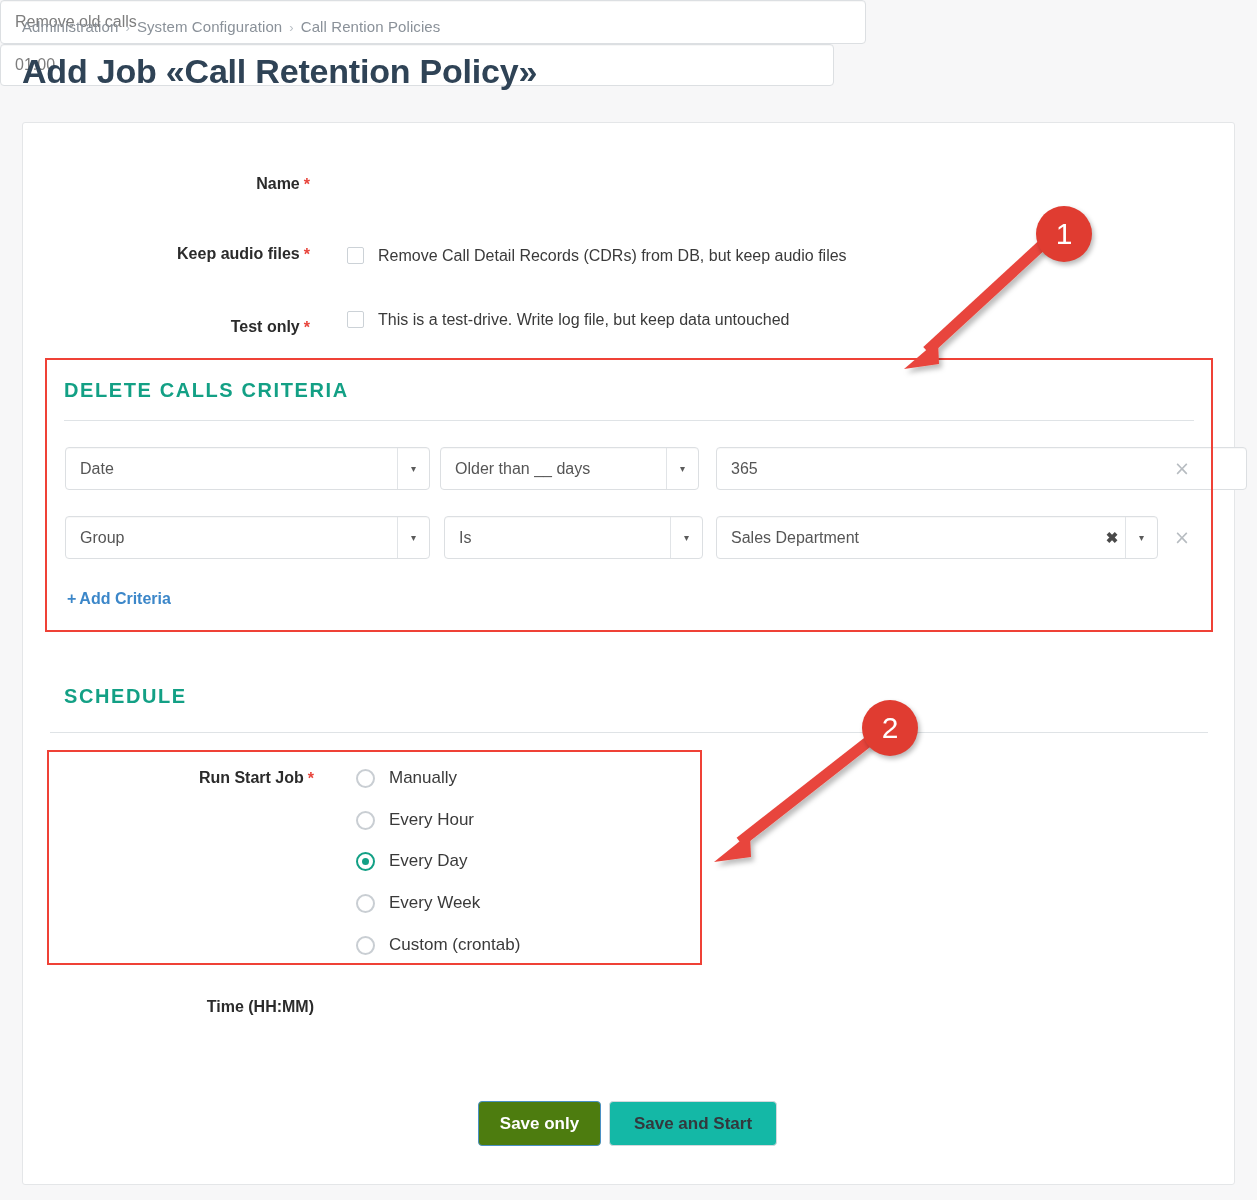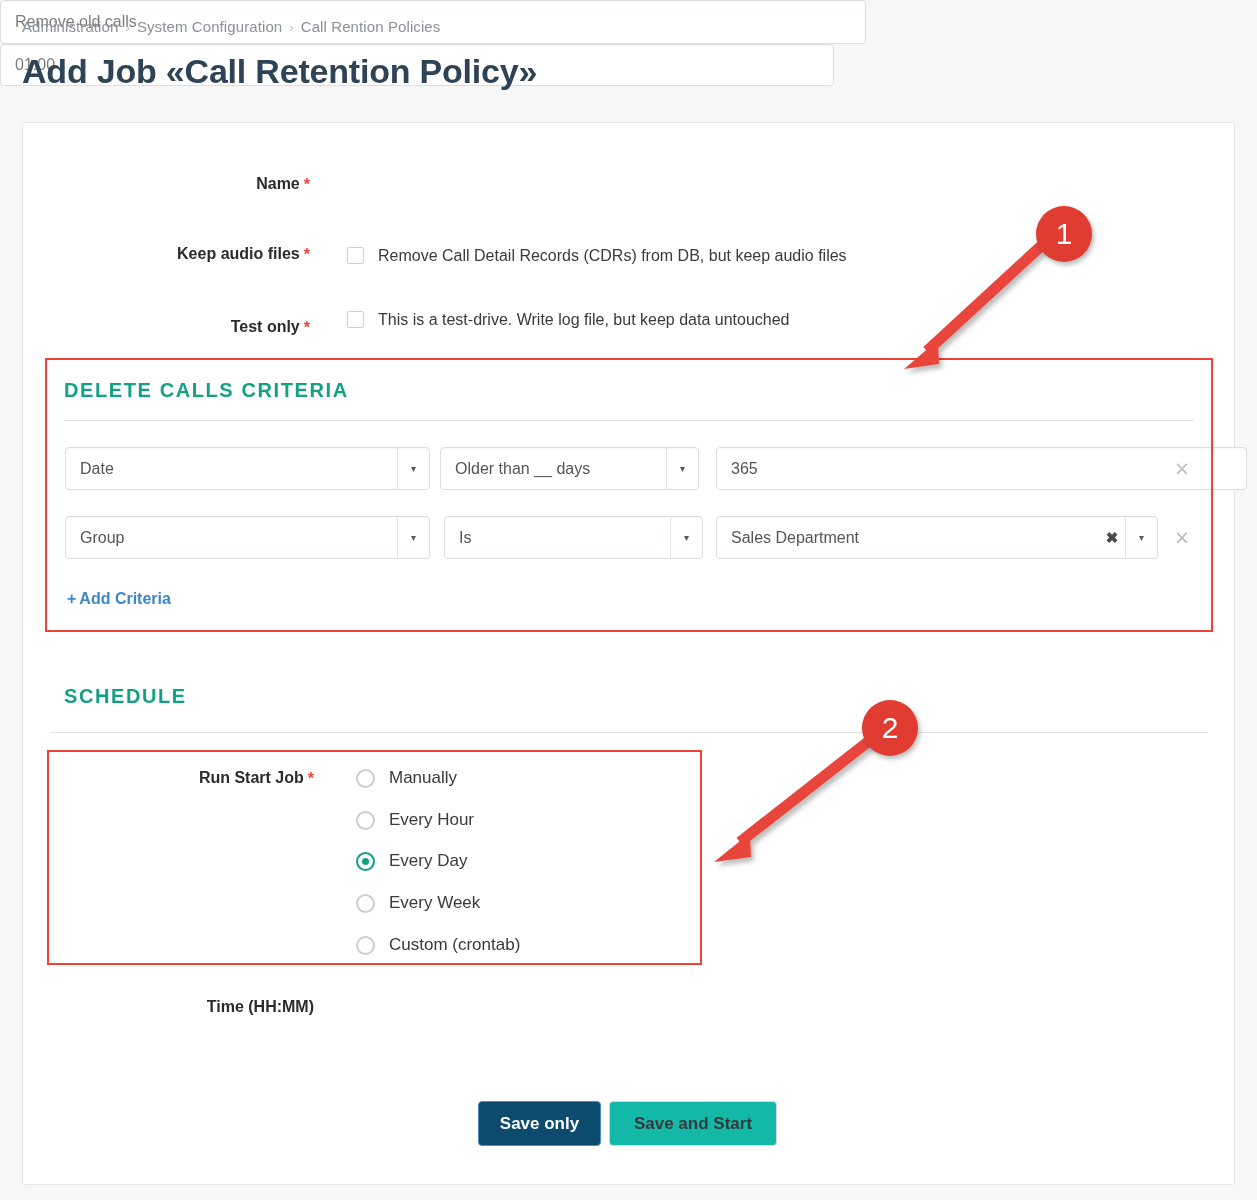--- a/index.html
+++ b/index.html
@@ -146,7 +146,7 @@
     display: flex; align-items: center; justify-content: center;
     white-space: nowrap;
   }
-  .btn-primary { background: #0c4a6e; color: #fff; border: 1px solid #4a90c4; }
+  .btn-primary { background: #4d7c0f; color: #fff; border: 1px solid #4a90c4; }
   .btn-default { background: #14b8a6; color: #33383d; border: 1px solid #d4d8dc; }
 </style>
 </head>

